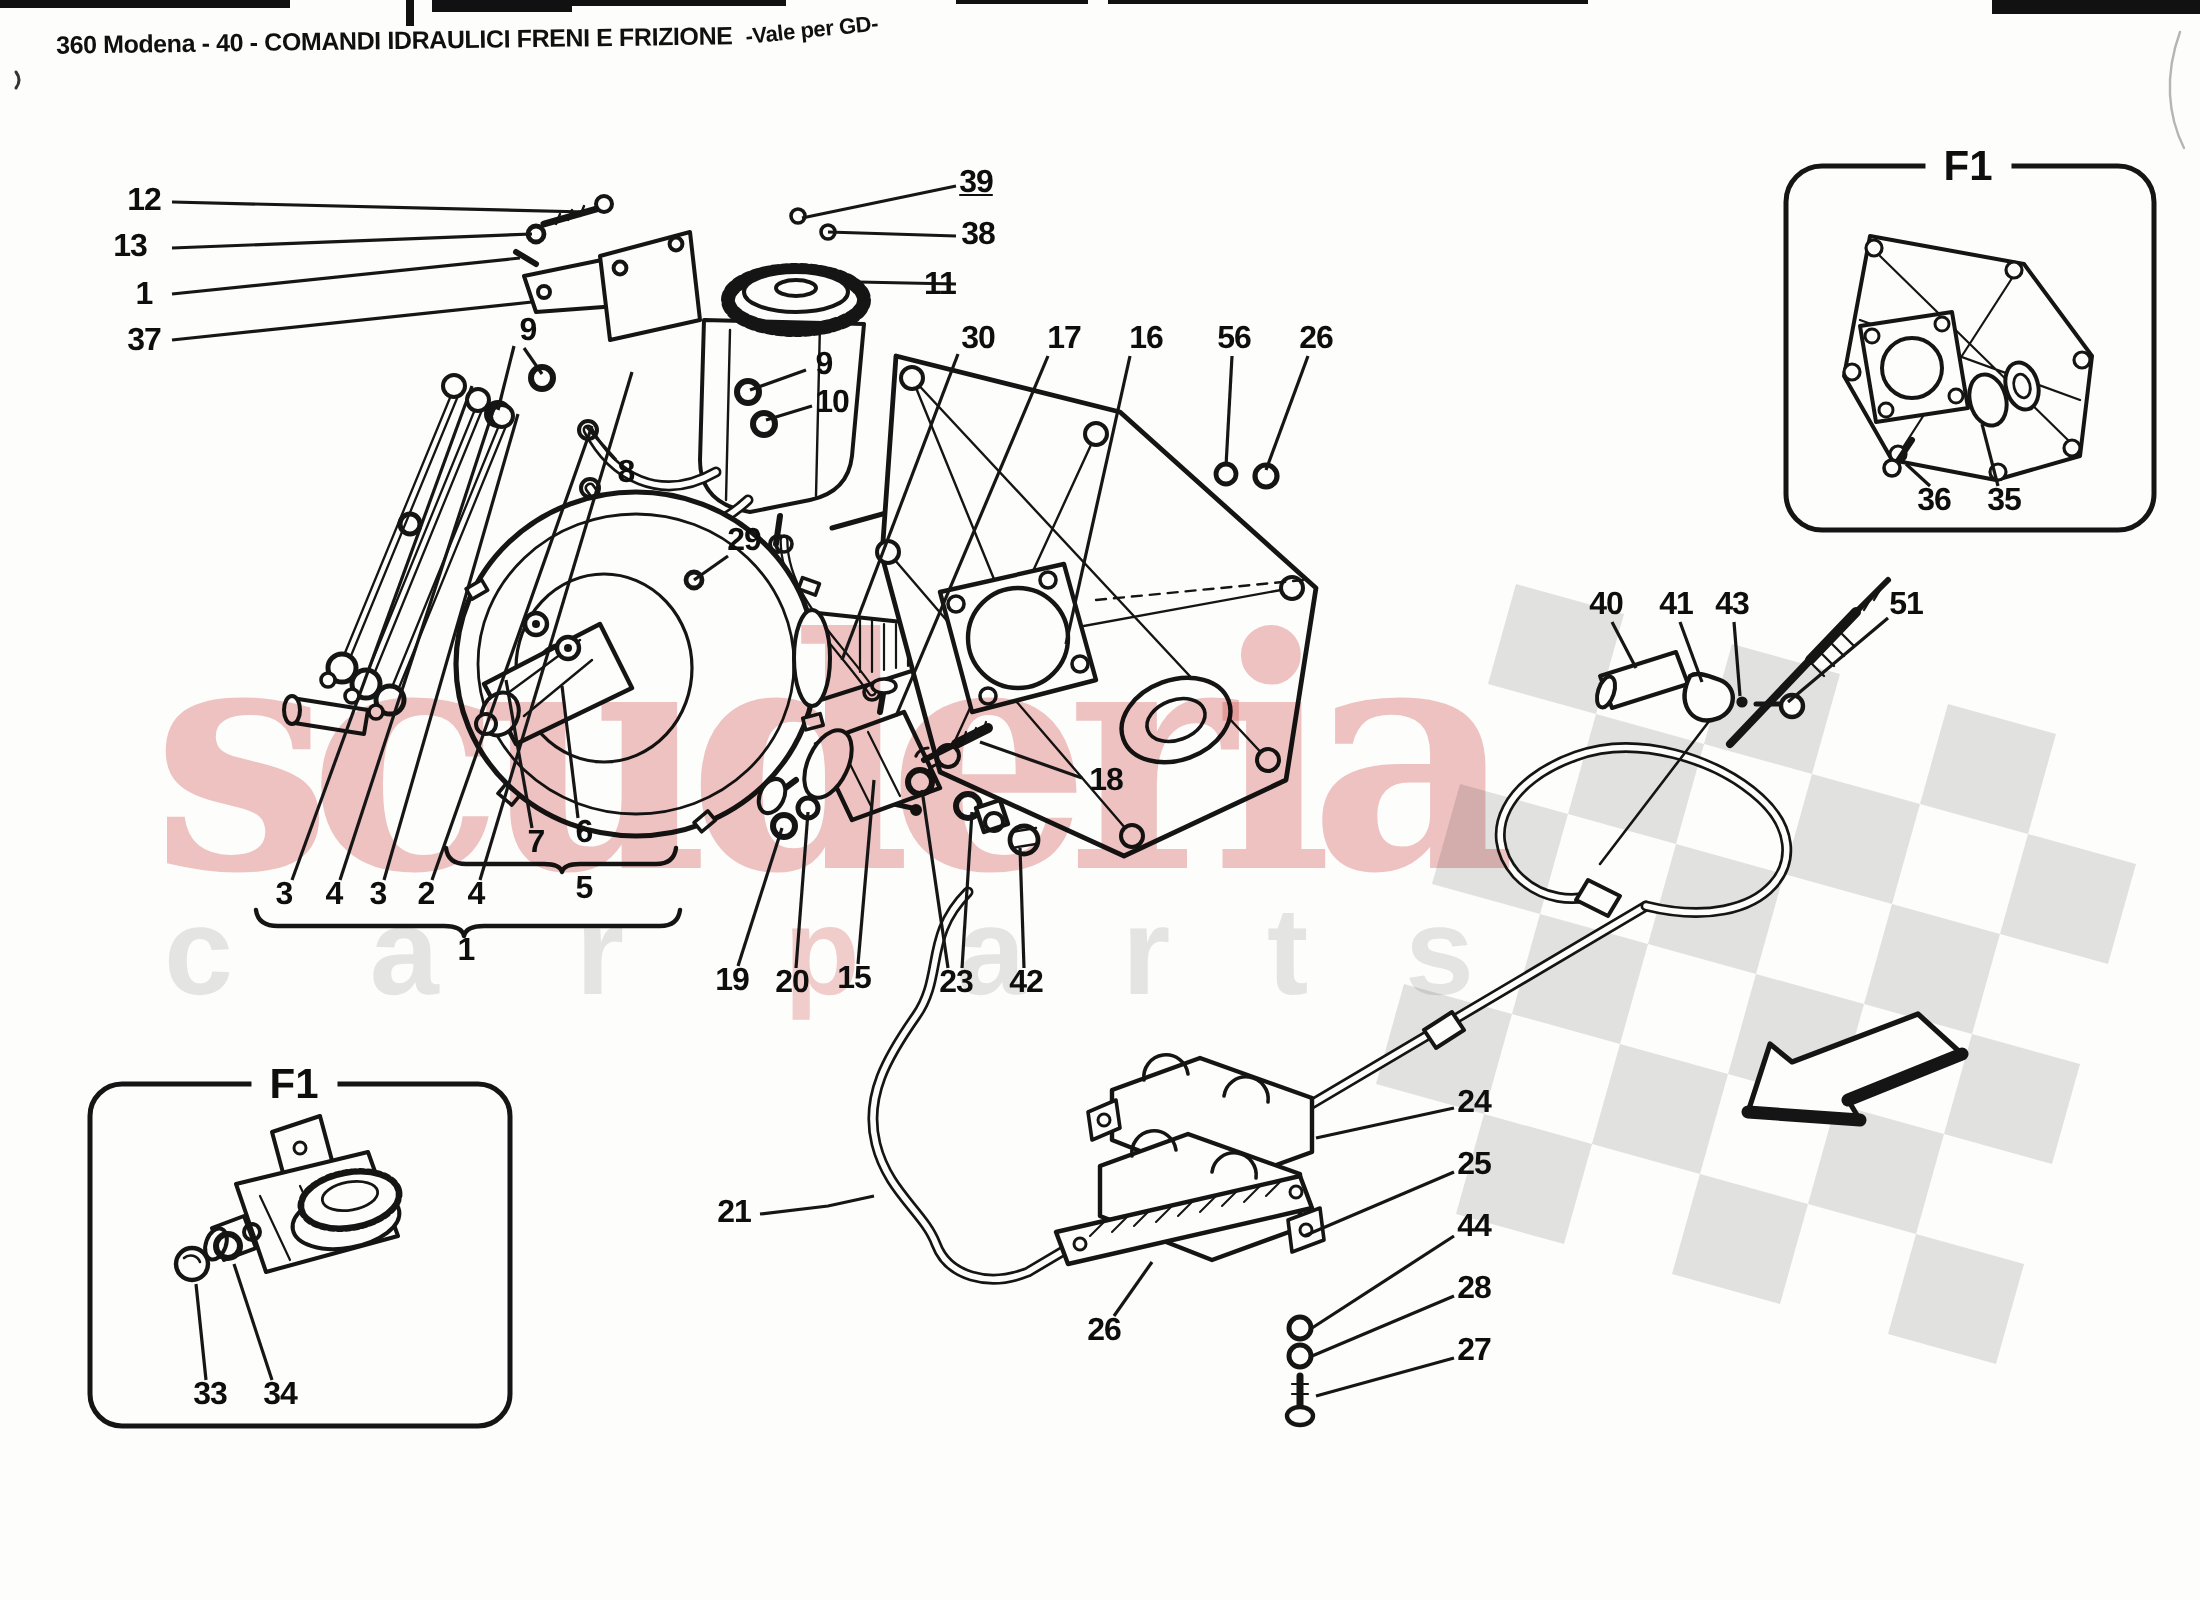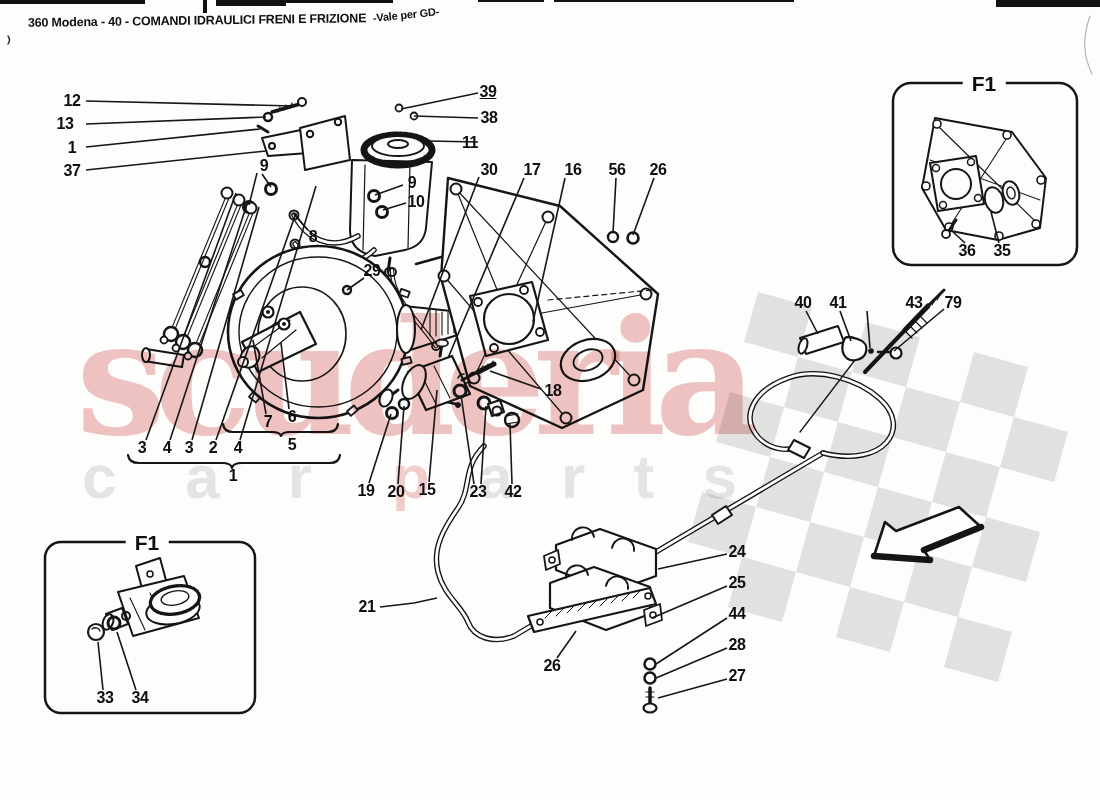--- a/index.html
+++ b/index.html
@@ -401,7 +401,7 @@
       <div class="callout" style="left: 658px; top: 170px;">26</div>
       <div class="callout" style="left: 803px; top: 303px; text-align: right;">40</div>
       <div class="callout" style="left: 838px; top: 303px;">41</div>
-      <div class="callout" style="left: 866px; top: 303px; margin-left: 48px;">43</div>
+      <div class="callout" style="left: 866px; top: 303px;">43</div>
       <div class="callout" style="left: 953px; top: 303px;">79</div>
       <div class="callout" style="left: 553px; top: 391px;">18</div>
       <div class="callout" style="left: 967px; top: 251px;">36</div>

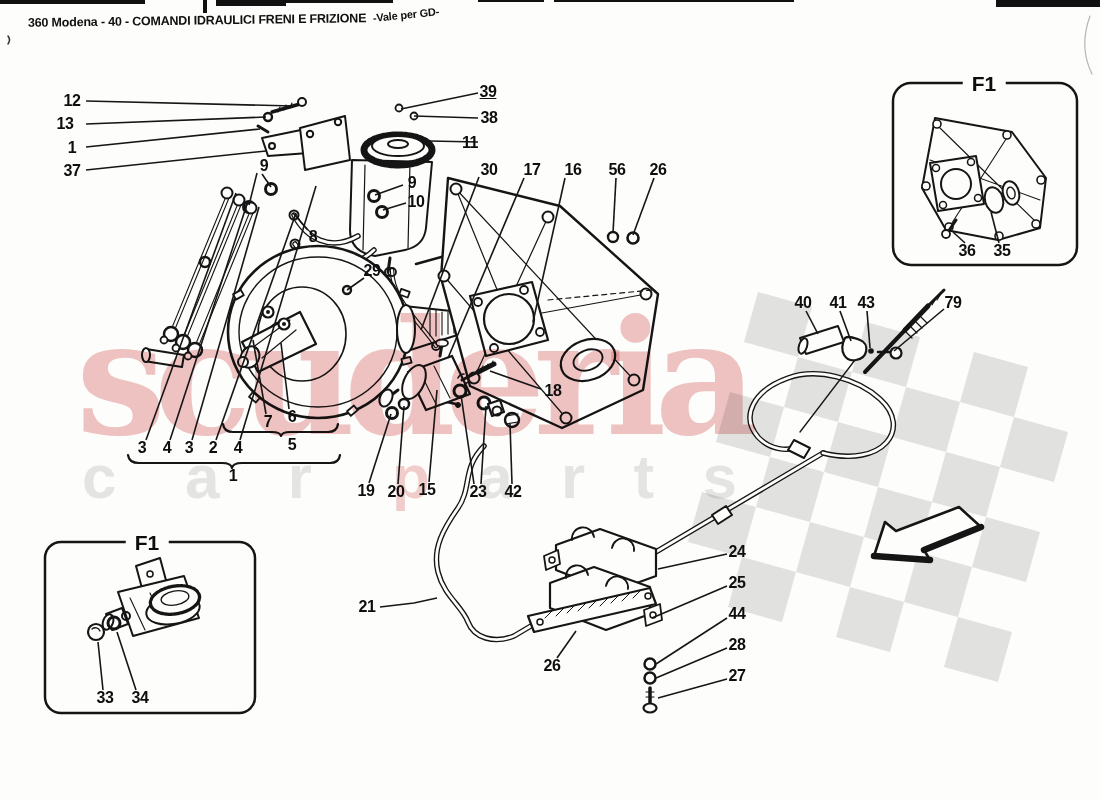--- a/index.html
+++ b/index.html
@@ -402,7 +402,7 @@
       <div class="callout" style="left: 803px; top: 303px; text-align: right;">40</div>
       <div class="callout" style="left: 838px; top: 303px;">41</div>
       <div class="callout" style="left: 866px; top: 303px;">43</div>
-      <div class="callout" style="left: 953px; top: 303px;">79</div>
+      <div class="callout" style="left: 953px; top: 303px;">51</div>
       <div class="callout" style="left: 553px; top: 391px;">18</div>
       <div class="callout" style="left: 967px; top: 251px;">36</div>
       <div class="callout" style="left: 1002px; top: 251px;">35</div>

